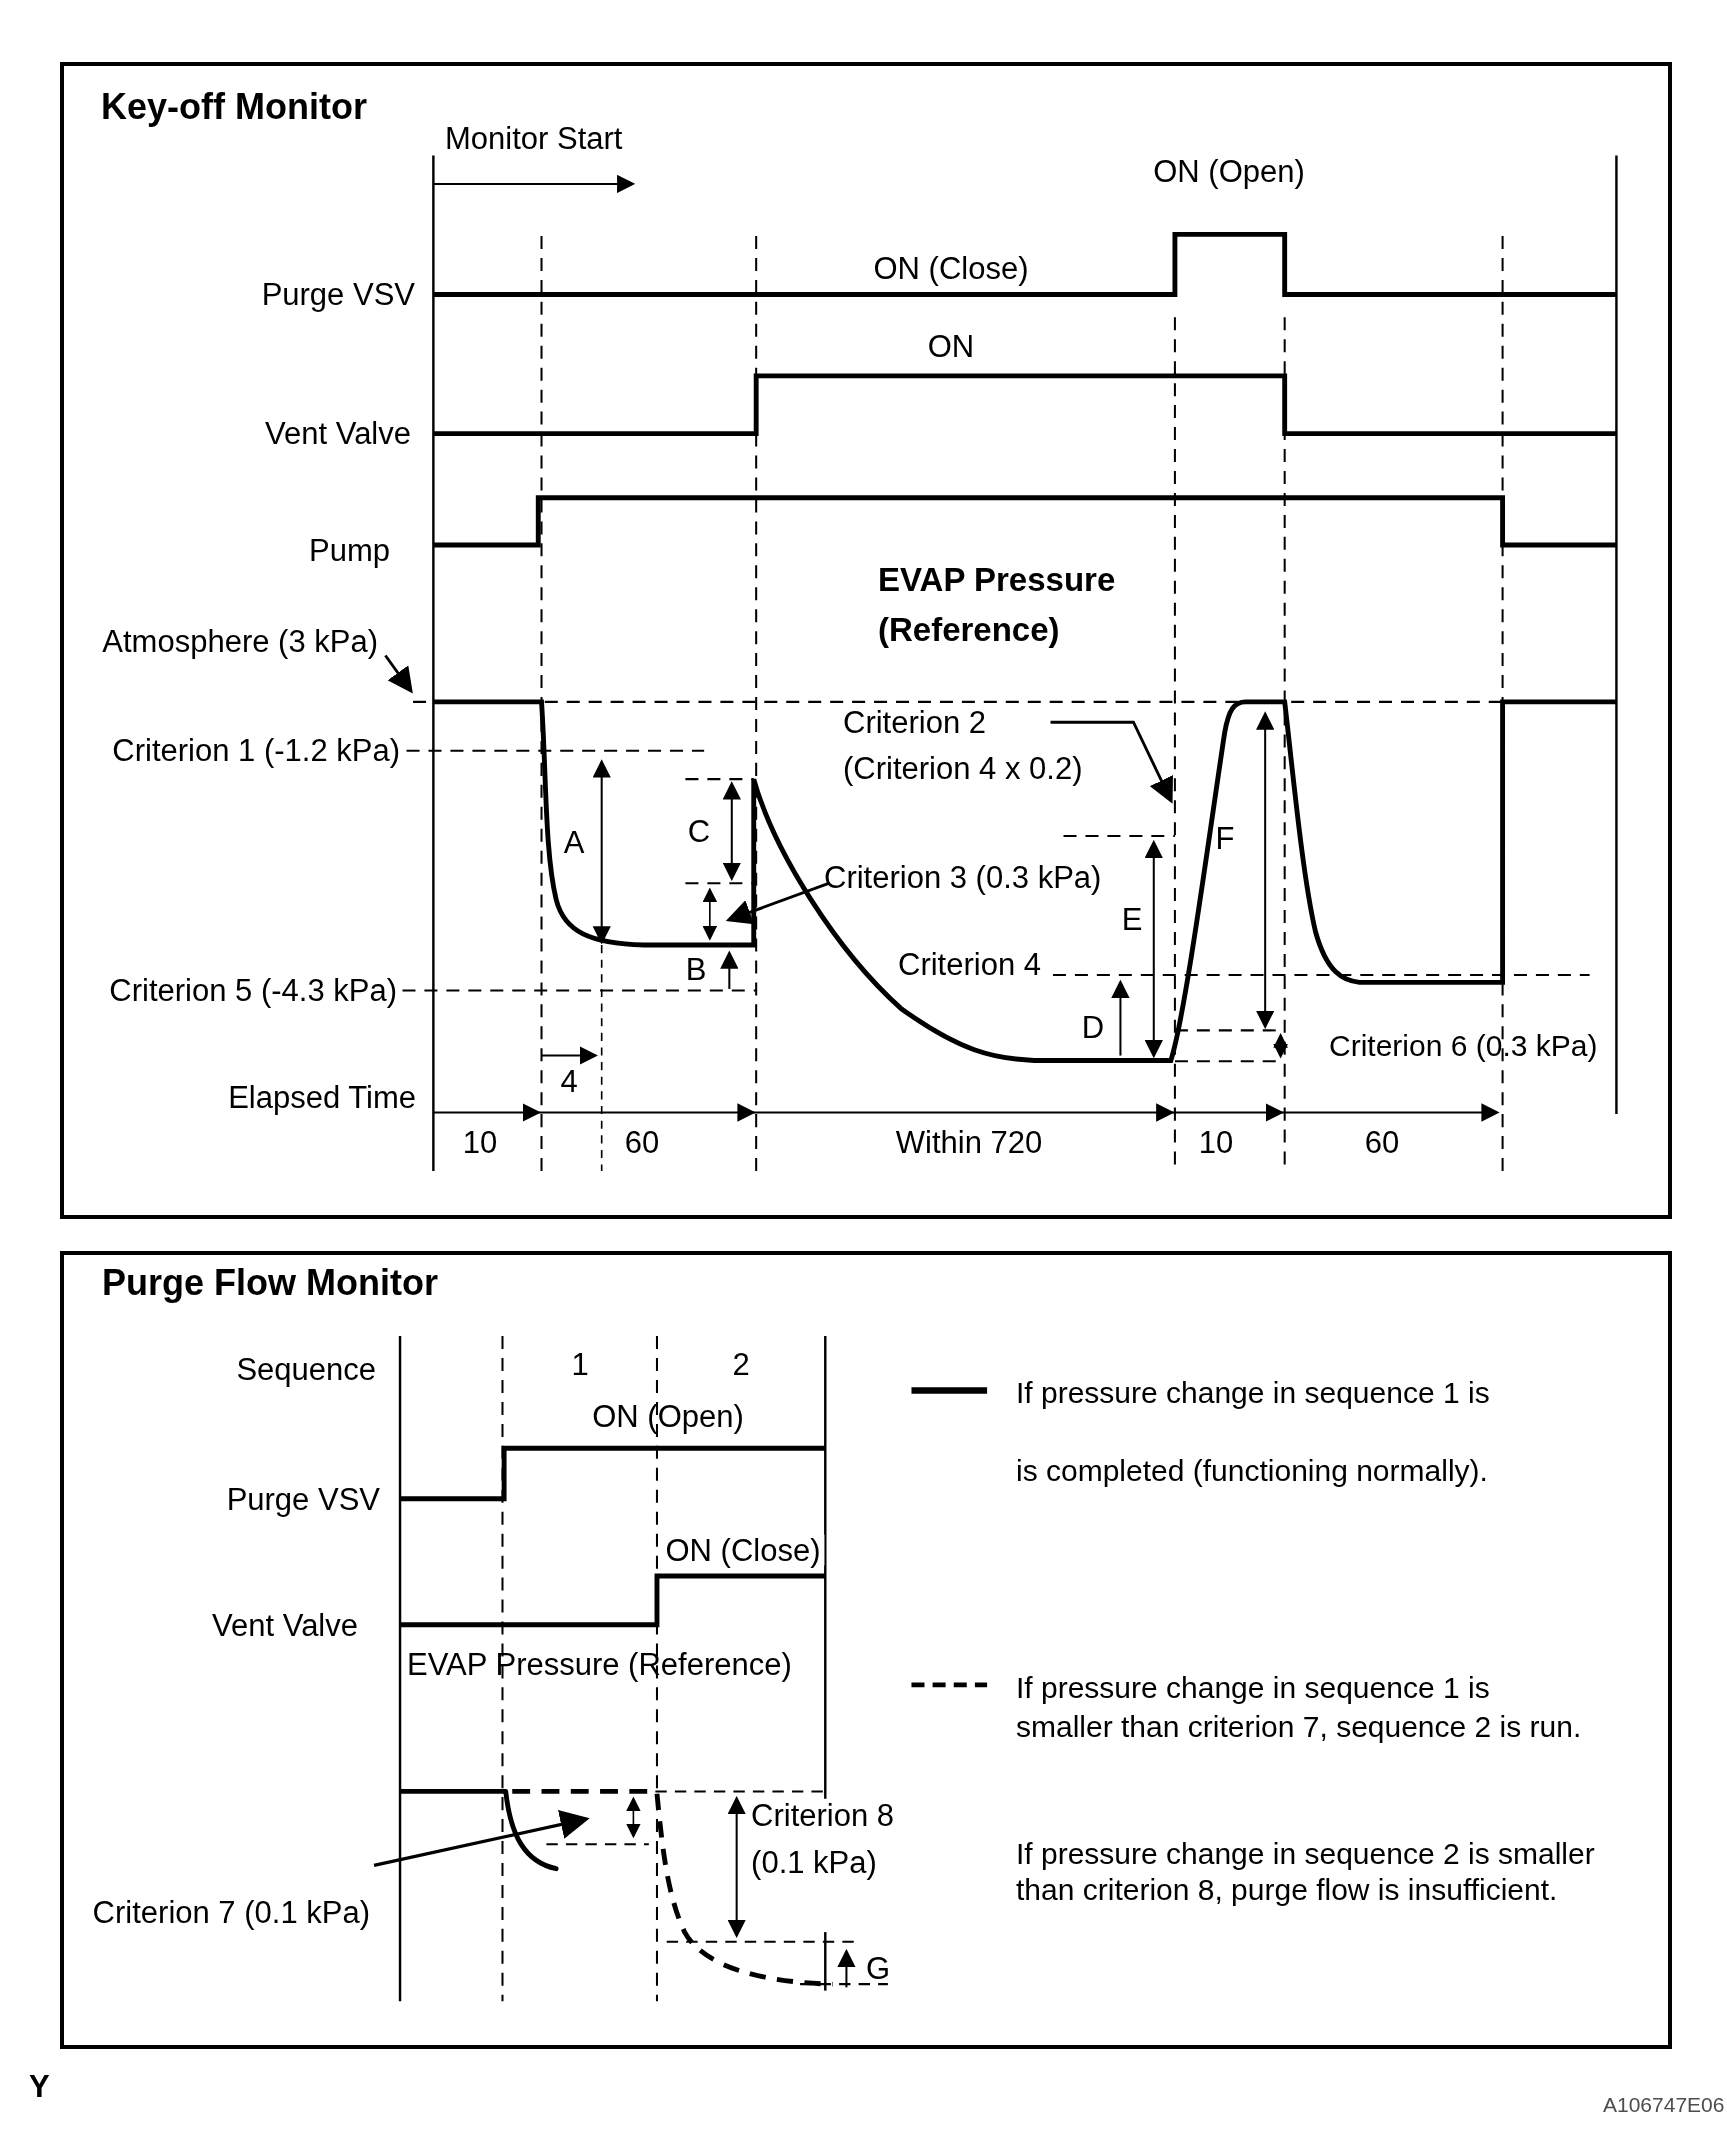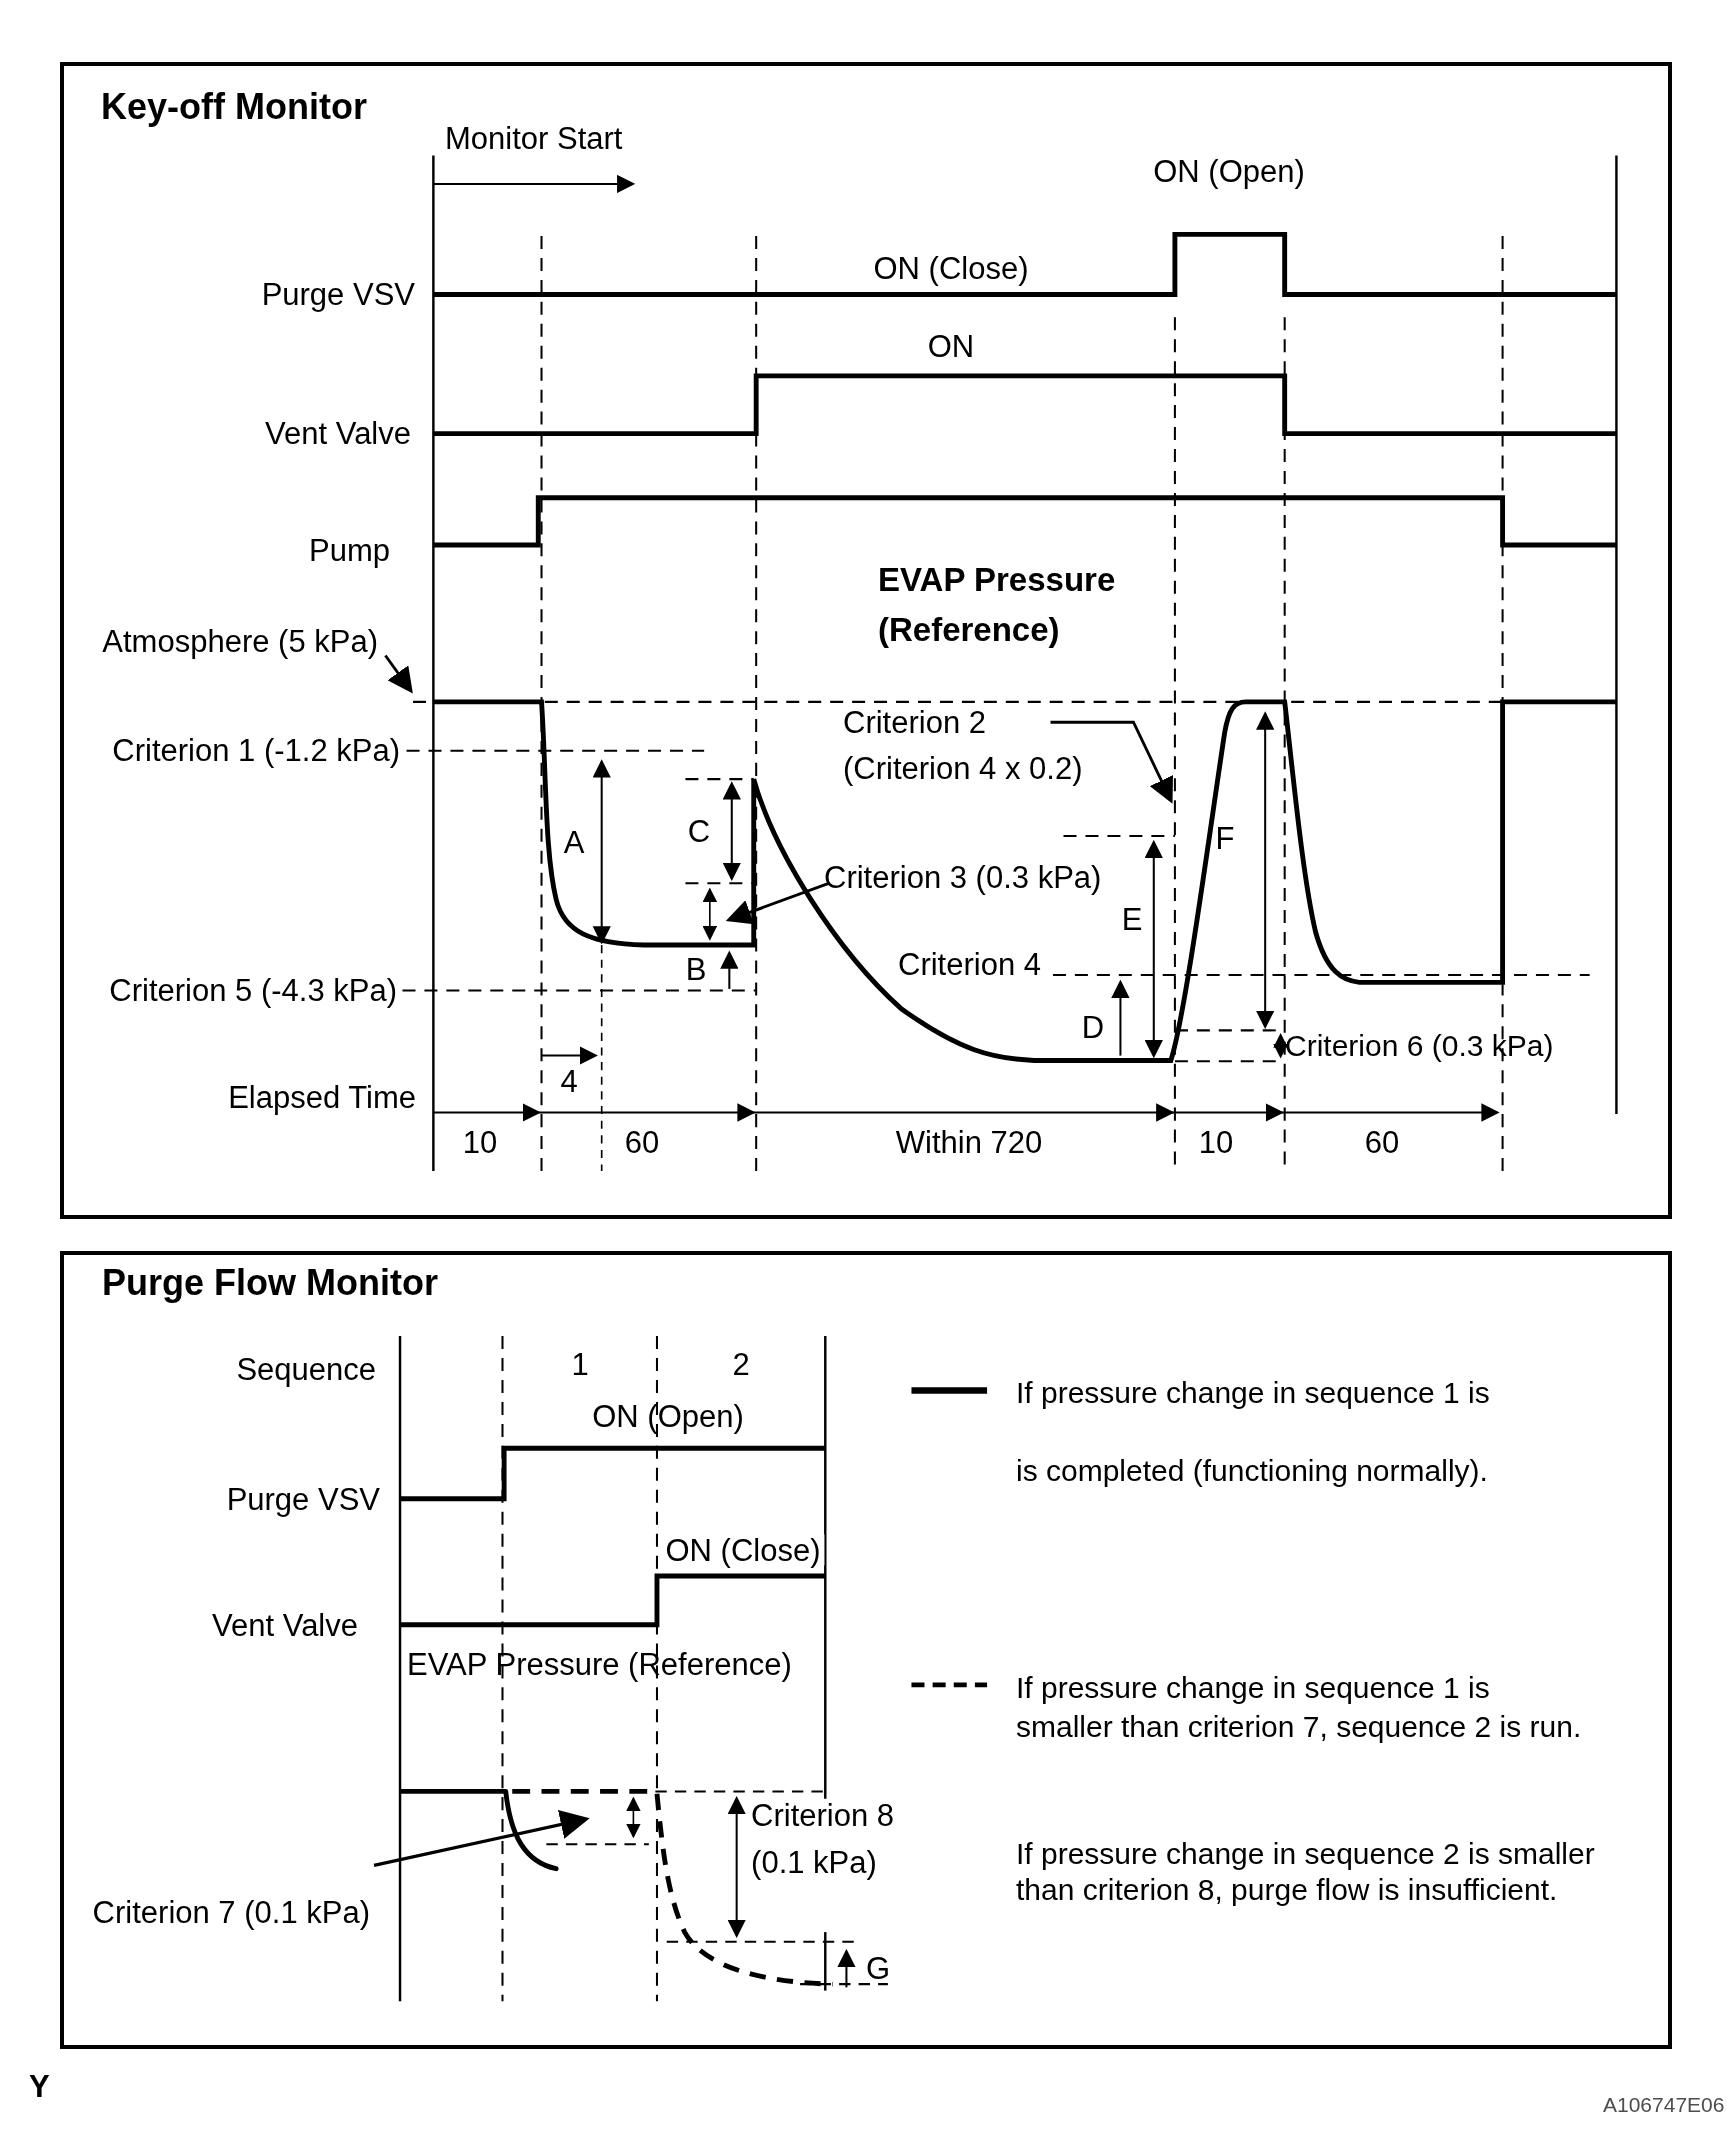--- a/index.html
+++ b/index.html
@@ -143,7 +143,7 @@
   <div class="lbl anl bold" style="left:878px;top:579px;font-size:33px;">EVAP Pressure</div>
   <div class="lbl anl bold" style="left:878px;top:629px;font-size:33px;">(Reference)</div>
 
-  <div class="lbl anr" style="left:378px;top:641px;">Atmosphere (5 kPa)</div>
+  <div class="lbl anr" style="left:378px;top:641px;">Atmosphere (3 kPa)</div>
   <div class="lbl anr" style="left:400px;top:750px;">Criterion 1 (-1.2 kPa)</div>
   <div class="lbl anl" style="left:843px;top:722px;">Criterion 2</div>
   <div class="lbl anl" style="left:843px;top:768px;text-align:center;">(Criterion 4 x 0.2)</div>

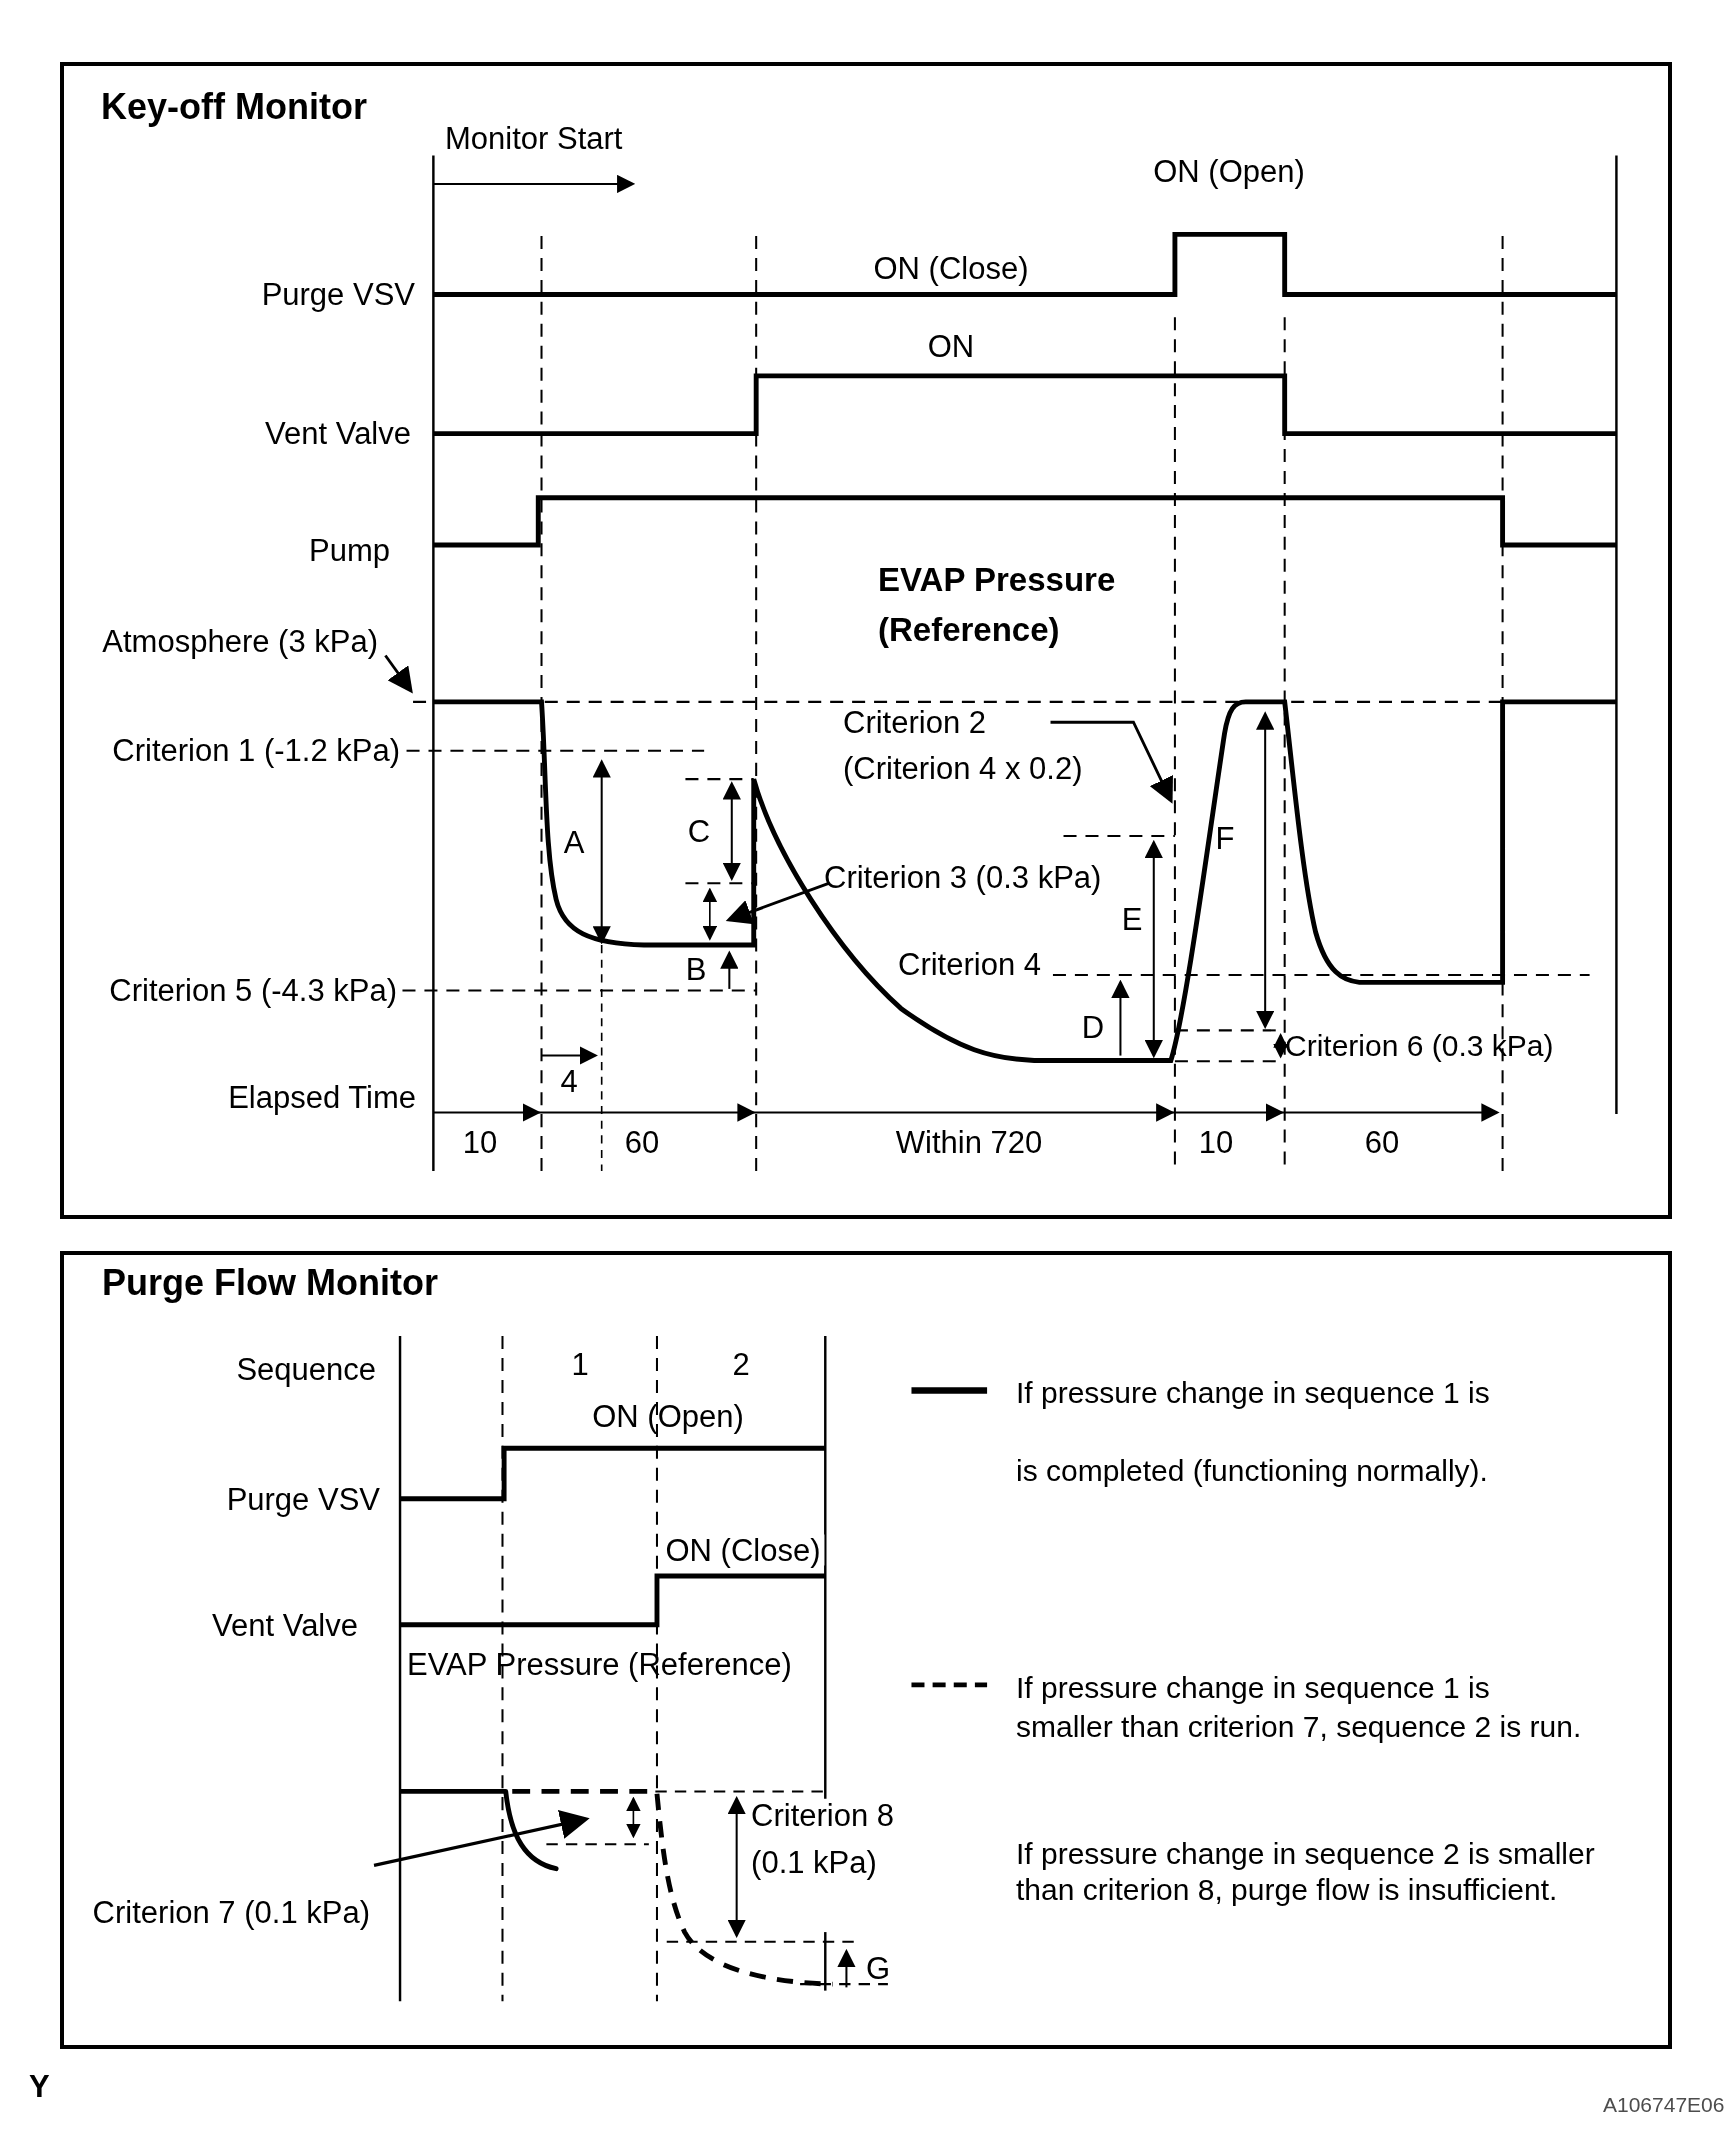--- a/index.html
+++ b/index.html
@@ -150,7 +150,7 @@
   <div class="lbl anl" style="left:824px;top:877px;">Criterion 3 (0.3 kPa)</div>
   <div class="lbl anl" style="left:898px;top:964px;">Criterion 4</div>
   <div class="lbl anr" style="left:397px;top:990px;">Criterion 5 (-4.3 kPa)</div>
-  <div class="lbl anl t37" style="left:1285px;top:1046px;">Criterion 6 (0.3 kPa)</div>
+  <div class="lbl anl t37" style="left:1329px;top:1046px;">Criterion 6 (0.3 kPa)</div>
 
   <div class="lbl anc" style="left:574px;top:842px;">A</div>
   <div class="lbl anc" style="left:696px;top:969px;">B</div>

